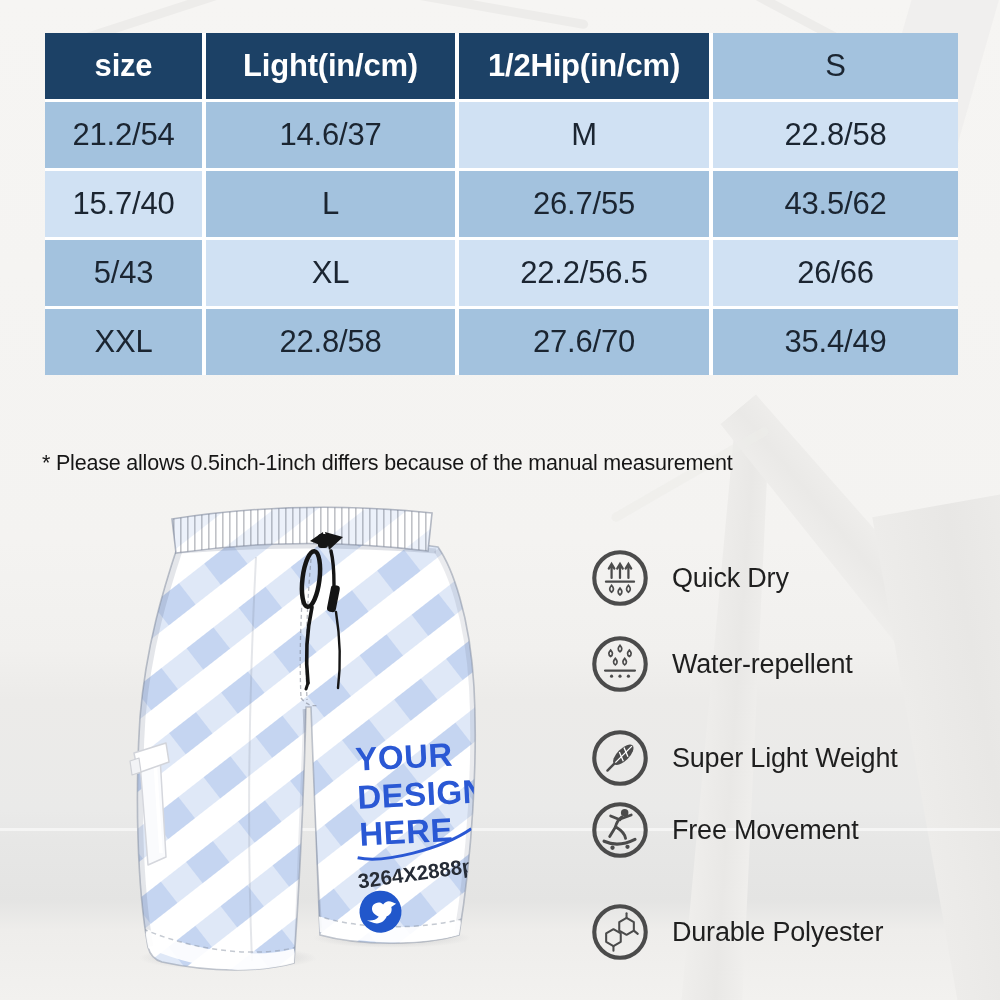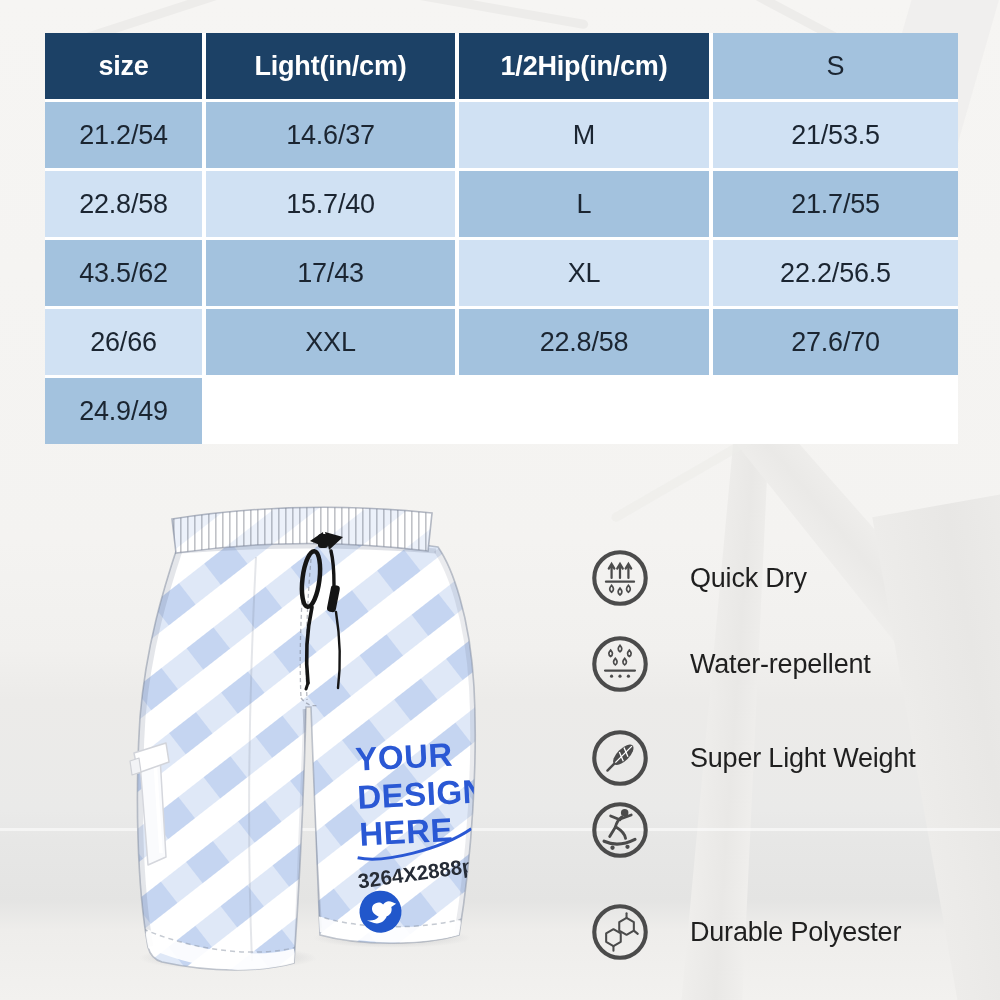--- a/index.html
+++ b/index.html
@@ -24,7 +24,7 @@
   
   .size-table{position:absolute;left:45px;top:33px;width:913px;display:grid;
     grid-template-columns:157px 249px 250px 245px;gap:3px 4px;background:#ffffff;}
-  .cell{height:66px;display:flex;align-items:center;justify-content:center;font-size:27px;letter-spacing:-.2px;}
+  .cell{height:66px;display:flex;align-items:center;justify-content:center;font-size:31px;letter-spacing:-.2px;}
   .hdr{background:#1c4166;color:#ffffff;font-weight:700;}
   .med{background:#a3c2de;color:#1b2531;font-weight:500;}
   .lig{background:#d0e1f3;color:#1b2531;font-weight:500;}

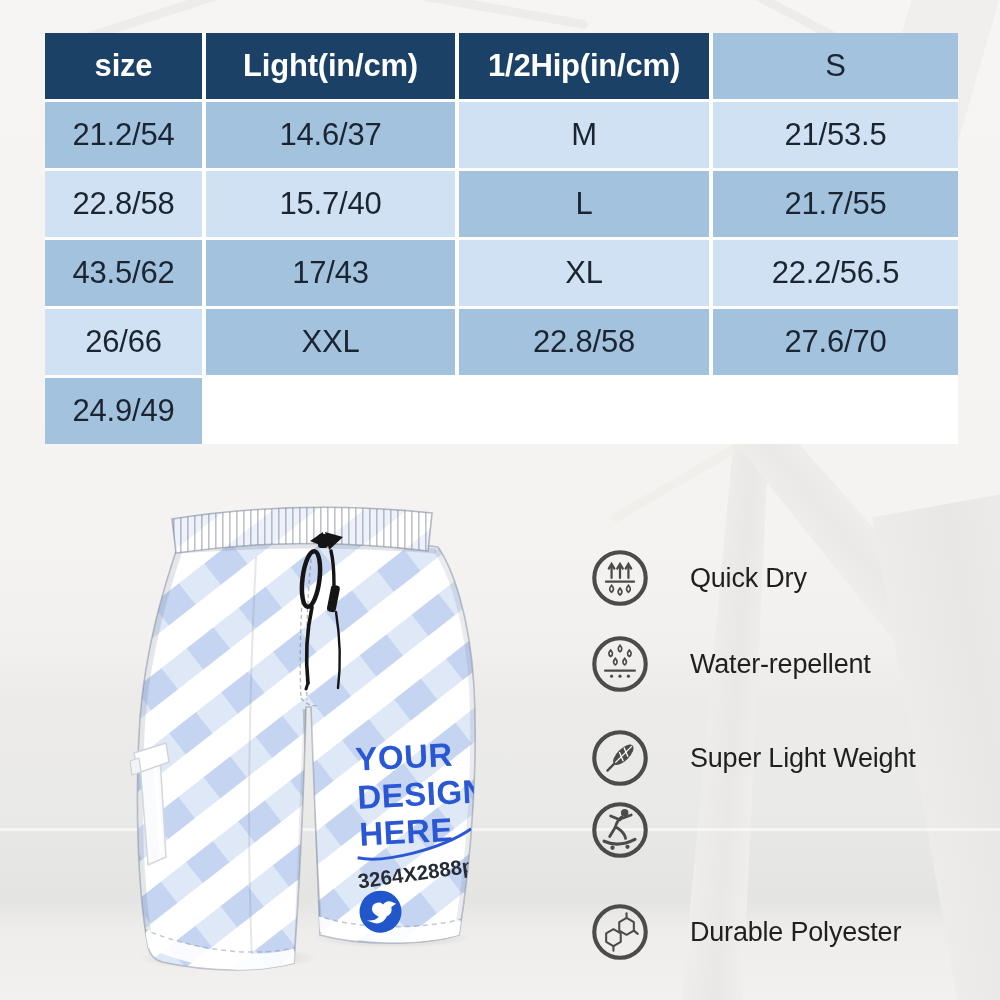--- a/index.html
+++ b/index.html
@@ -64,7 +64,6 @@
     <div class="cell med">14.6/37</div>
 
     <div class="cell lig">M</div>
-    <div class="cell lig">21/53.5</div>
     <div class="cell lig">22.8/58</div>
     <div class="cell lig">15.7/40</div>
 

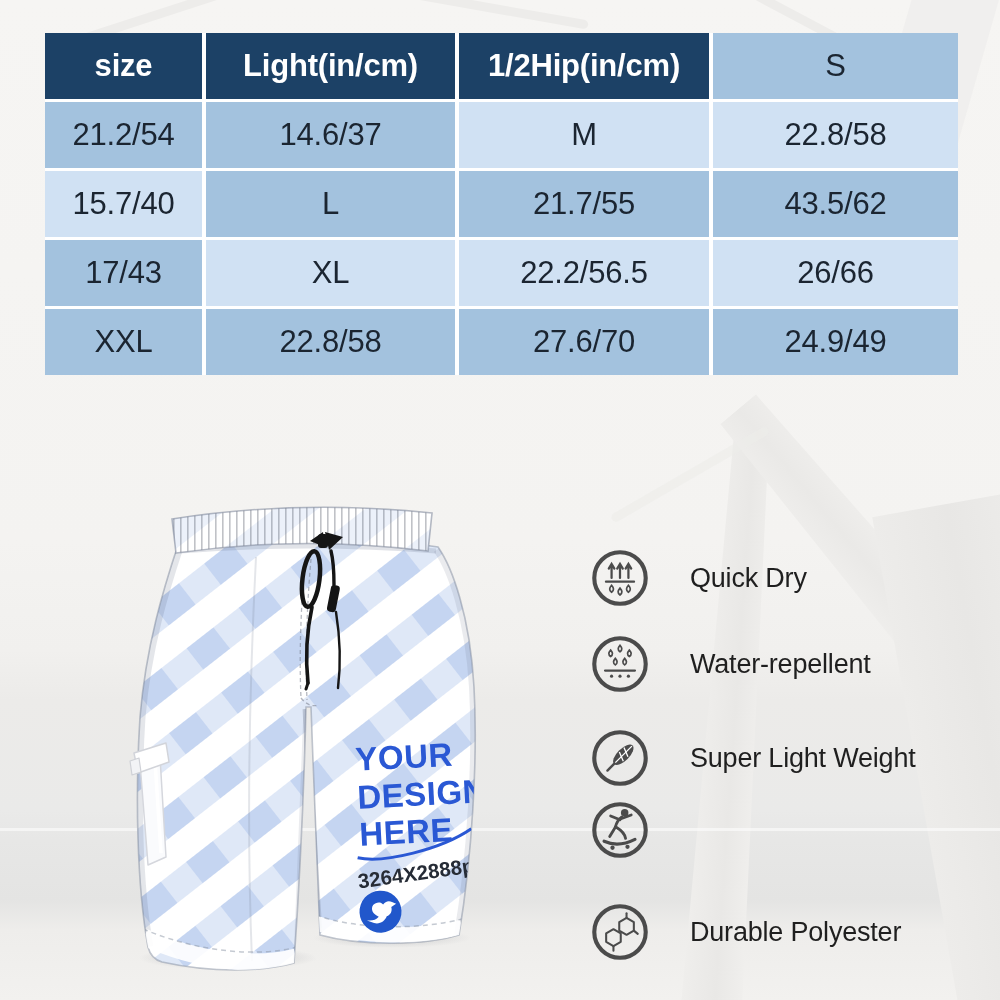--- a/index.html
+++ b/index.html
@@ -68,7 +68,7 @@
     <div class="cell lig">15.7/40</div>
 
     <div class="cell med">L</div>
-    <div class="cell med">21.7/55</div>
+    <div class="cell med">26.7/55</div>
     <div class="cell med">43.5/62</div>
     <div class="cell med">17/43</div>
 

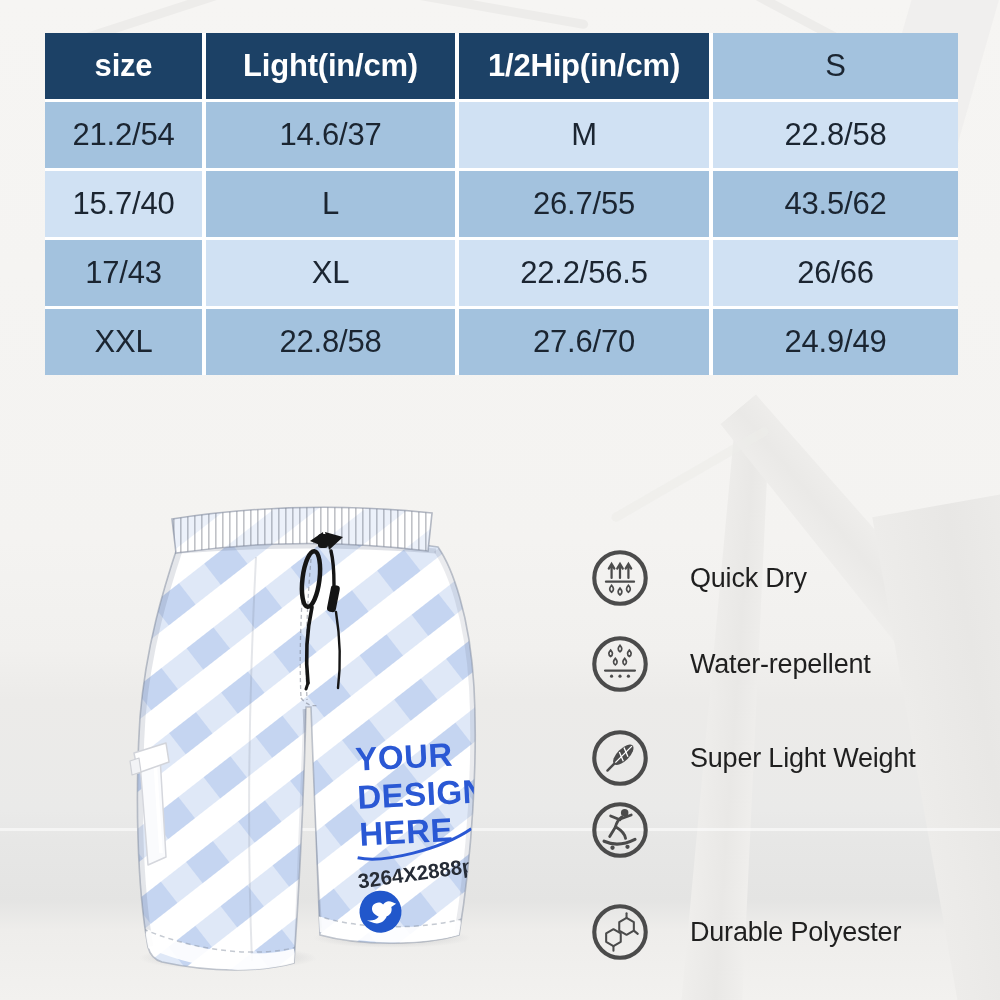--- a/index.html
+++ b/index.html
@@ -70,7 +70,7 @@
     <div class="cell med">L</div>
     <div class="cell med">26.7/55</div>
     <div class="cell med">43.5/62</div>
-    <div class="cell med">17/43</div>
+    <div class="cell med">5/43</div>
 
     <div class="cell lig">XL</div>
     <div class="cell lig">22.2/56.5</div>

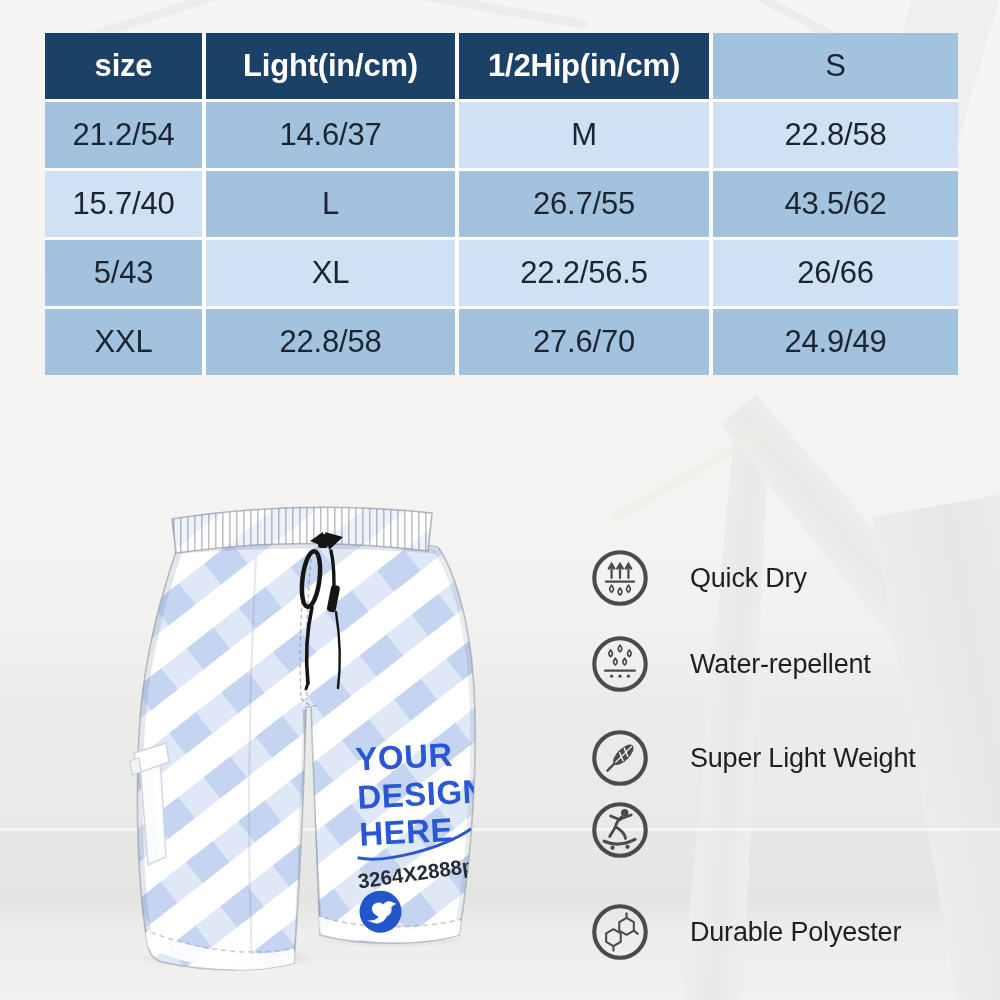--- a/index.html
+++ b/index.html
@@ -79,7 +79,7 @@
     <div class="cell med">XXL</div>
     <div class="cell med">22.8/58</div>
     <div class="cell med">27.6/70</div>
-    <div class="cell med">24.9/49</div>
+    <div class="cell med">35.4/49</div>
   </div>
 
 

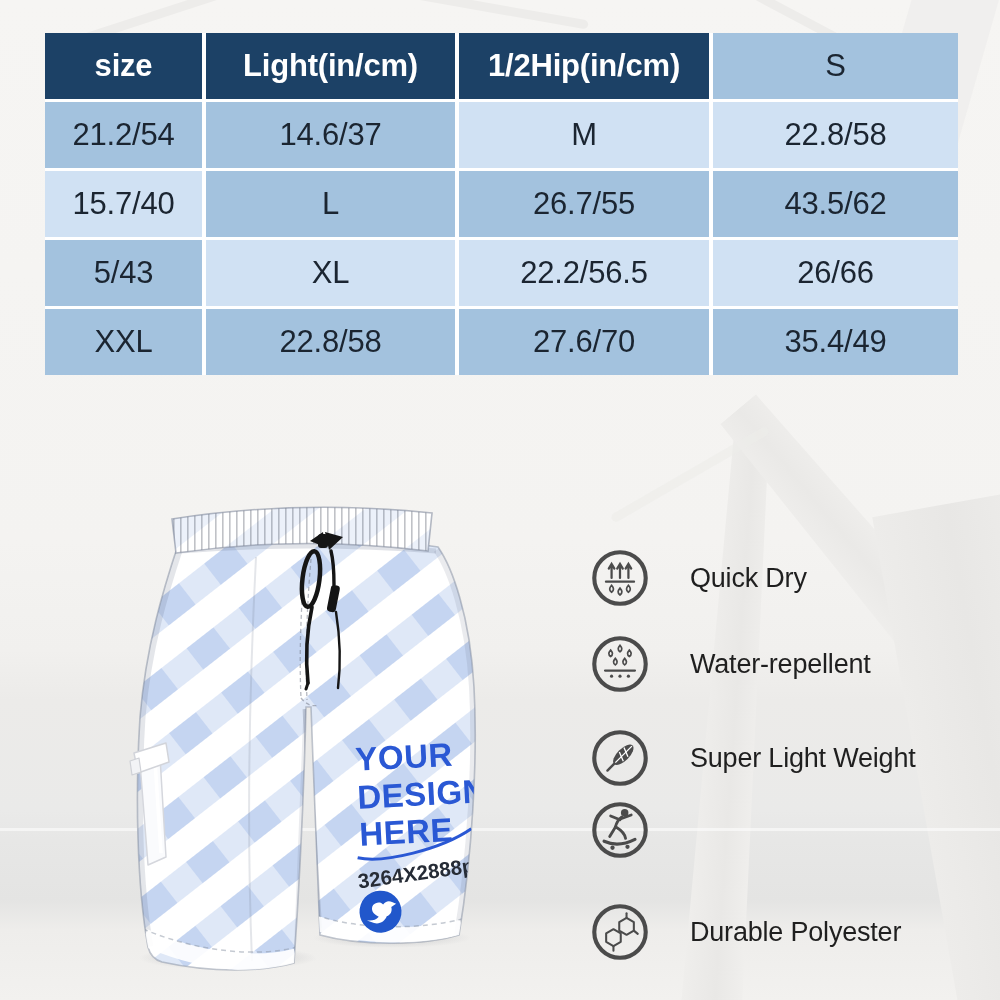--- a/index.html
+++ b/index.html
@@ -82,6 +82,7 @@
     <div class="cell med">35.4/49</div>
   </div>
 
+  <div class="note">* Please allows 0.5inch-1inch differs because of the manual measurement</div>
 
   <div class="shadow sh1"></div>
   <div class="shadow sh2"></div>

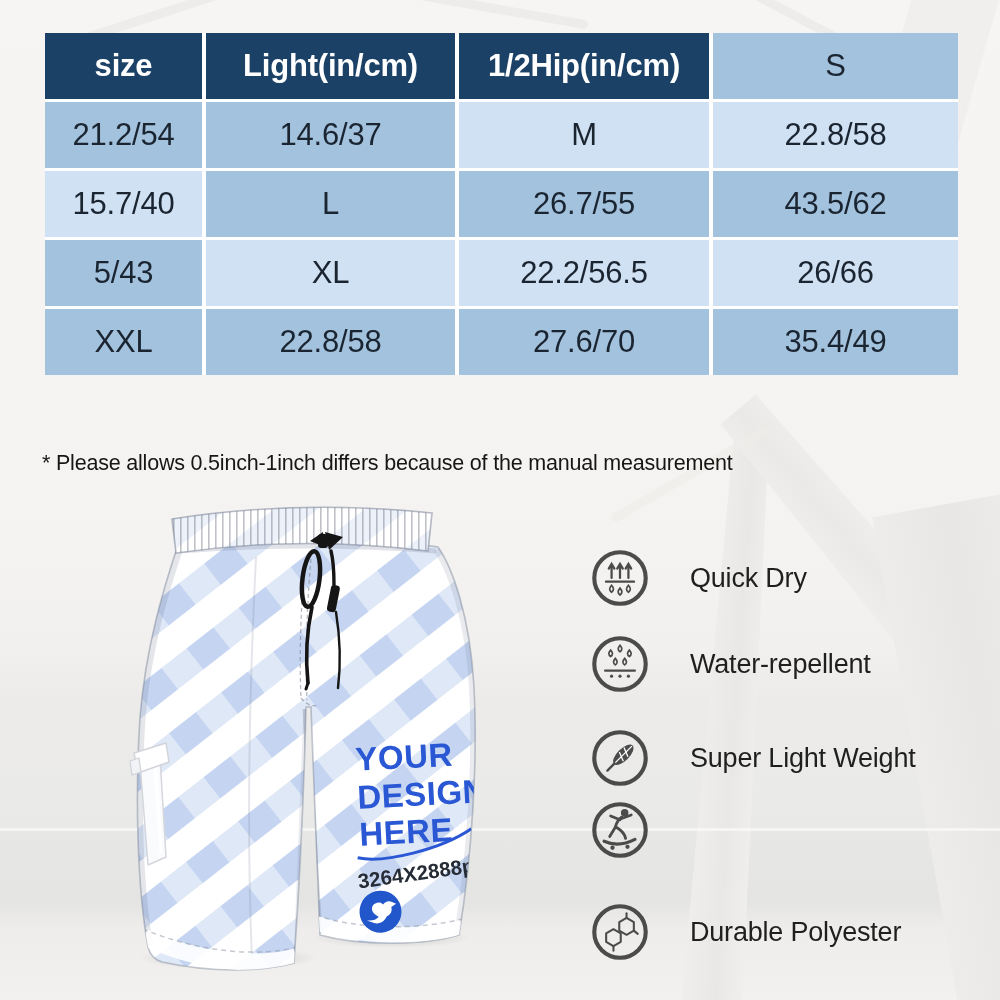--- a/index.html
+++ b/index.html
@@ -34,7 +34,7 @@
   .shorts{position:absolute;left:110px;top:495px;width:380px;height:480px;}
   
   .features{position:absolute;left:591px;top:549px;width:390px;}
-  .feature{position:absolute;left:0;display:flex;align-items:center;gap:41px;height:58px;}
+  .feature{position:absolute;left:0;display:flex;align-items:center;gap:23px;height:58px;}
   .f0{top:0px}.f1{top:86px}.f2{top:180px}.f3{top:252px}.f4{top:354px}
   .fi{width:58px;height:58px;flex:0 0 58px;}
   .flabel{font-size:27px;color:#1f1f1f;font-weight:500;letter-spacing:-.2px;white-space:nowrap;}

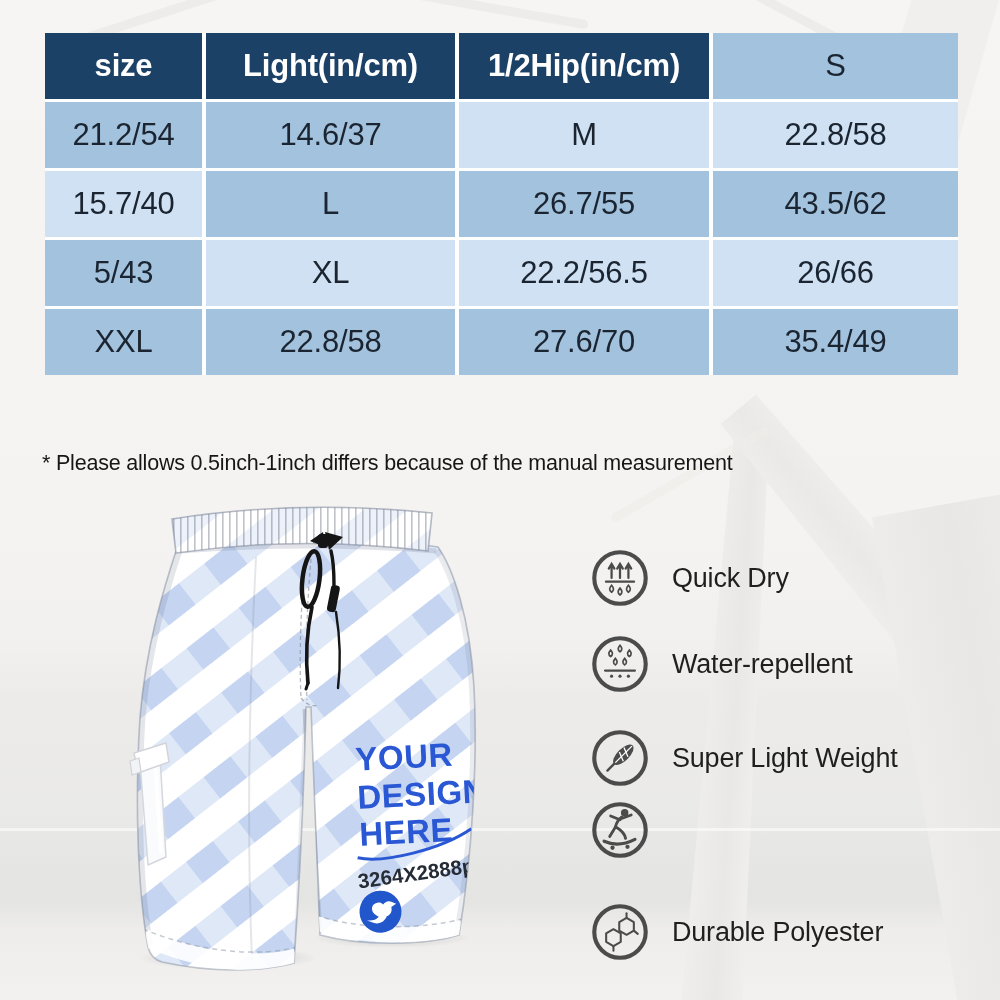--- a/index.html
+++ b/index.html
@@ -235,6 +235,7 @@
         <circle cx="23" cy="50" r="2.3" fill="#4b4b4b"></circle>
         <circle cx="39" cy="49" r="2.3" fill="#4b4b4b"></circle>
       </svg>
+      <span class="flabel">Free Movement</span>
     </div>
 
     <div class="feature f4">

